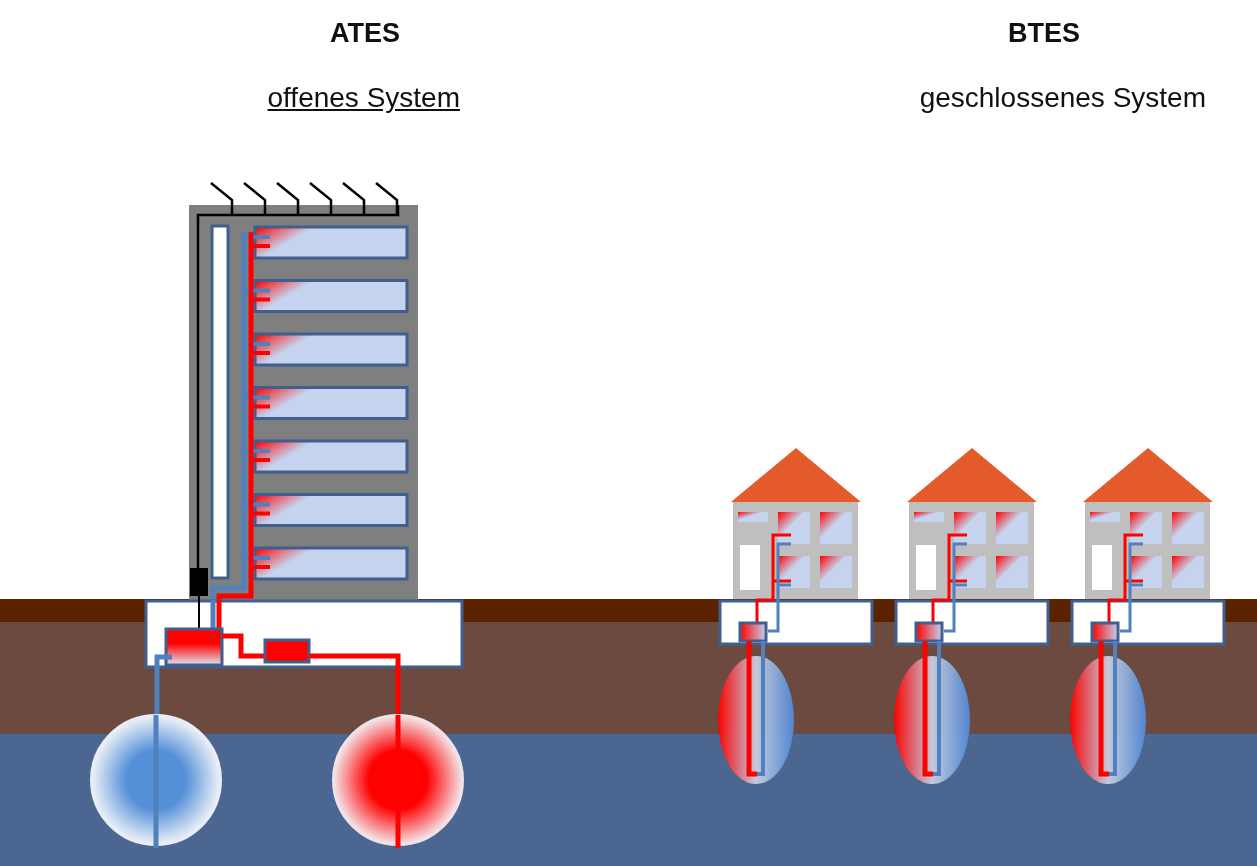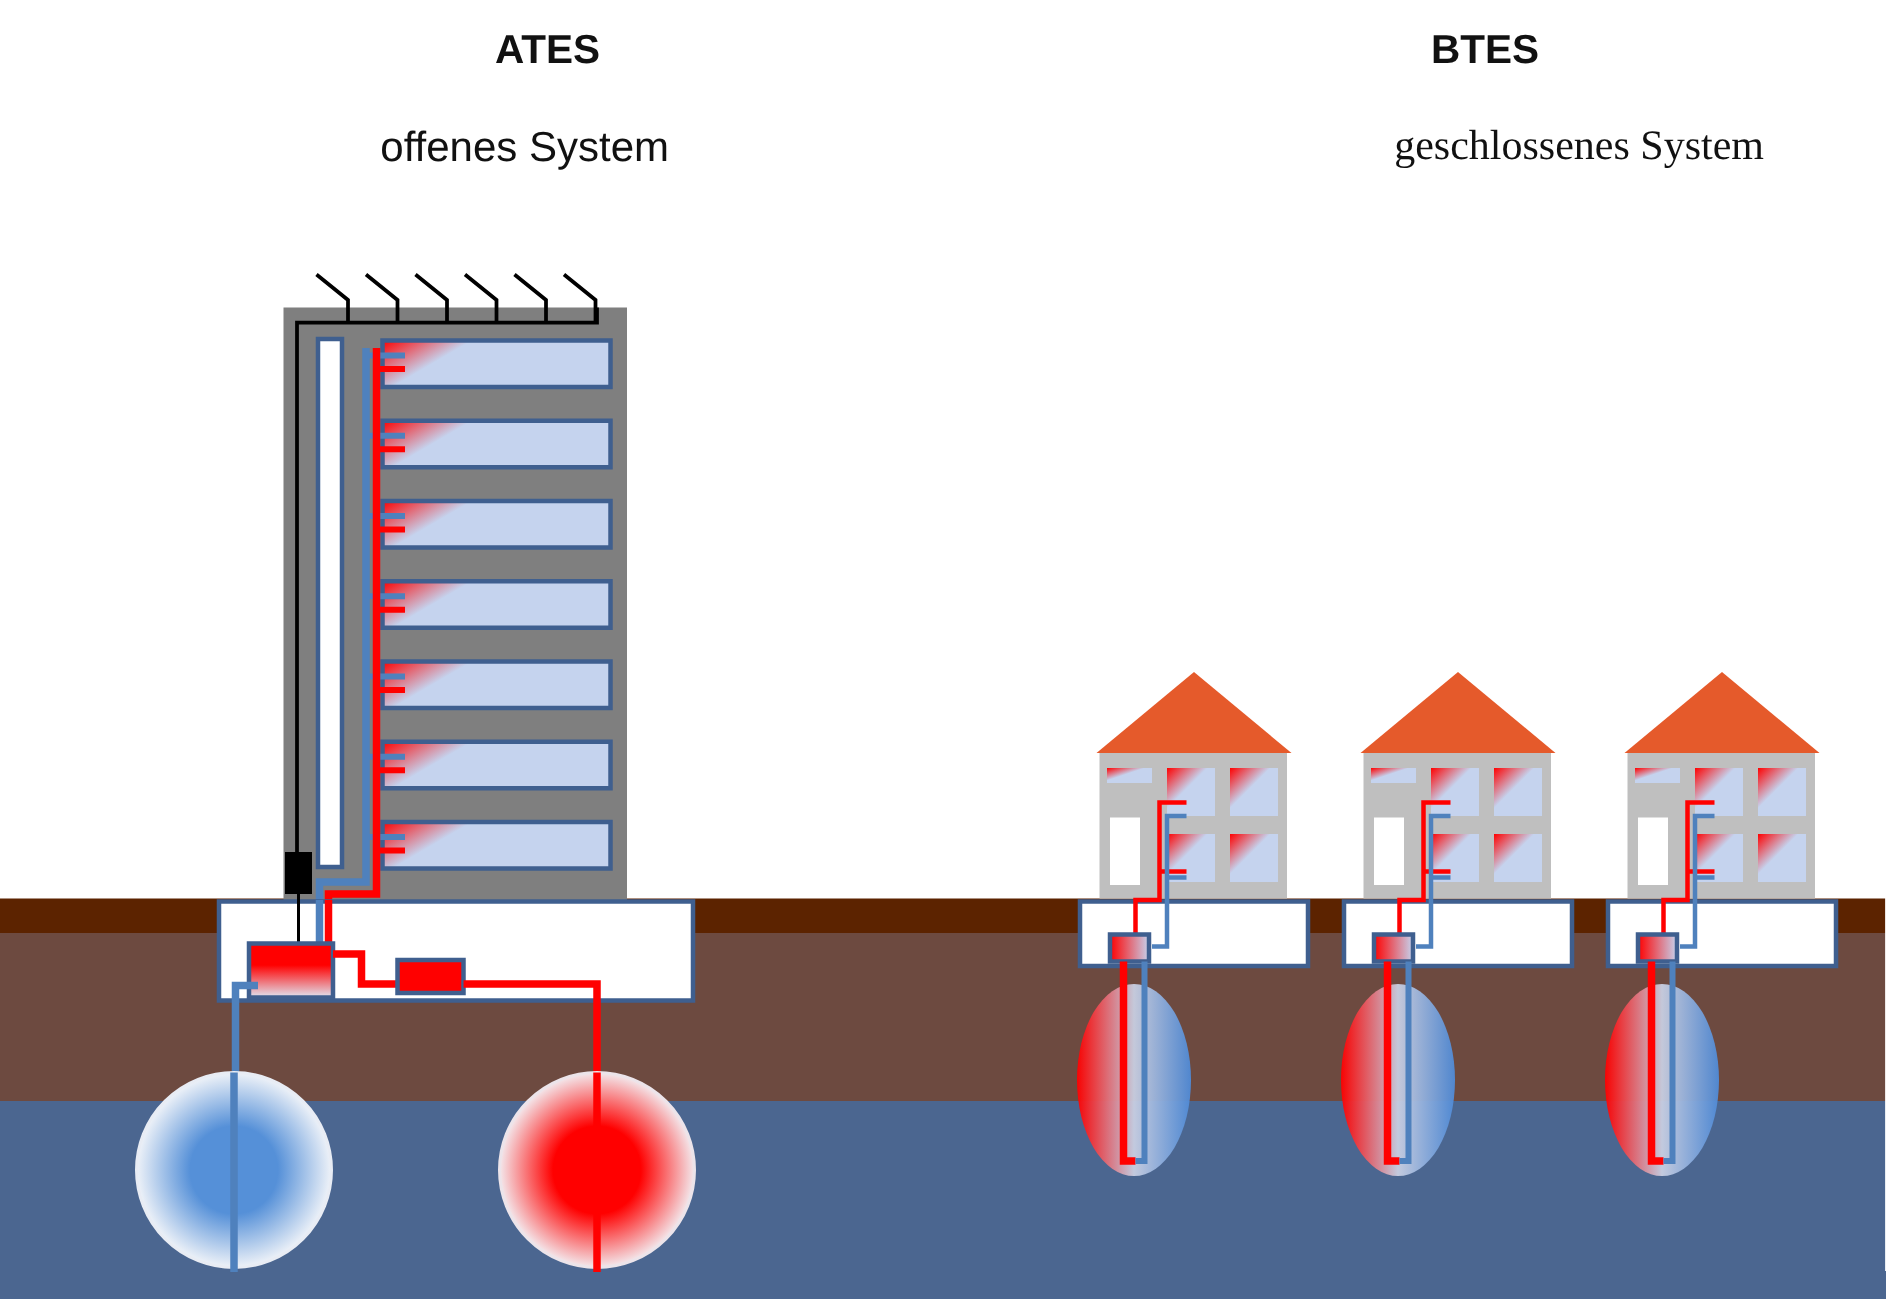--- a/index.html
+++ b/index.html
@@ -14,7 +14,7 @@
 
 <div class="title t-bold" style="left:200px; top:18px; width:200px;">ATES</div>
 <div class="title t-sub" style="left:136px; top:82px; width:310px;">offenes System</div>
-<div class="title t-bold" style="left:826px; top:18px; width:200px;">BTES</div>
+<div class="title t-bold" style="left:880px; top:18px; width:200px;">BTES</div>
 <div class="title t-sub" style="left:806px; top:82px; width:370px;font-family:Liberation Serif, serif;">geschlossenes System</div>
 
 <svg width="1257" height="866" viewBox="0 0 1257 866">

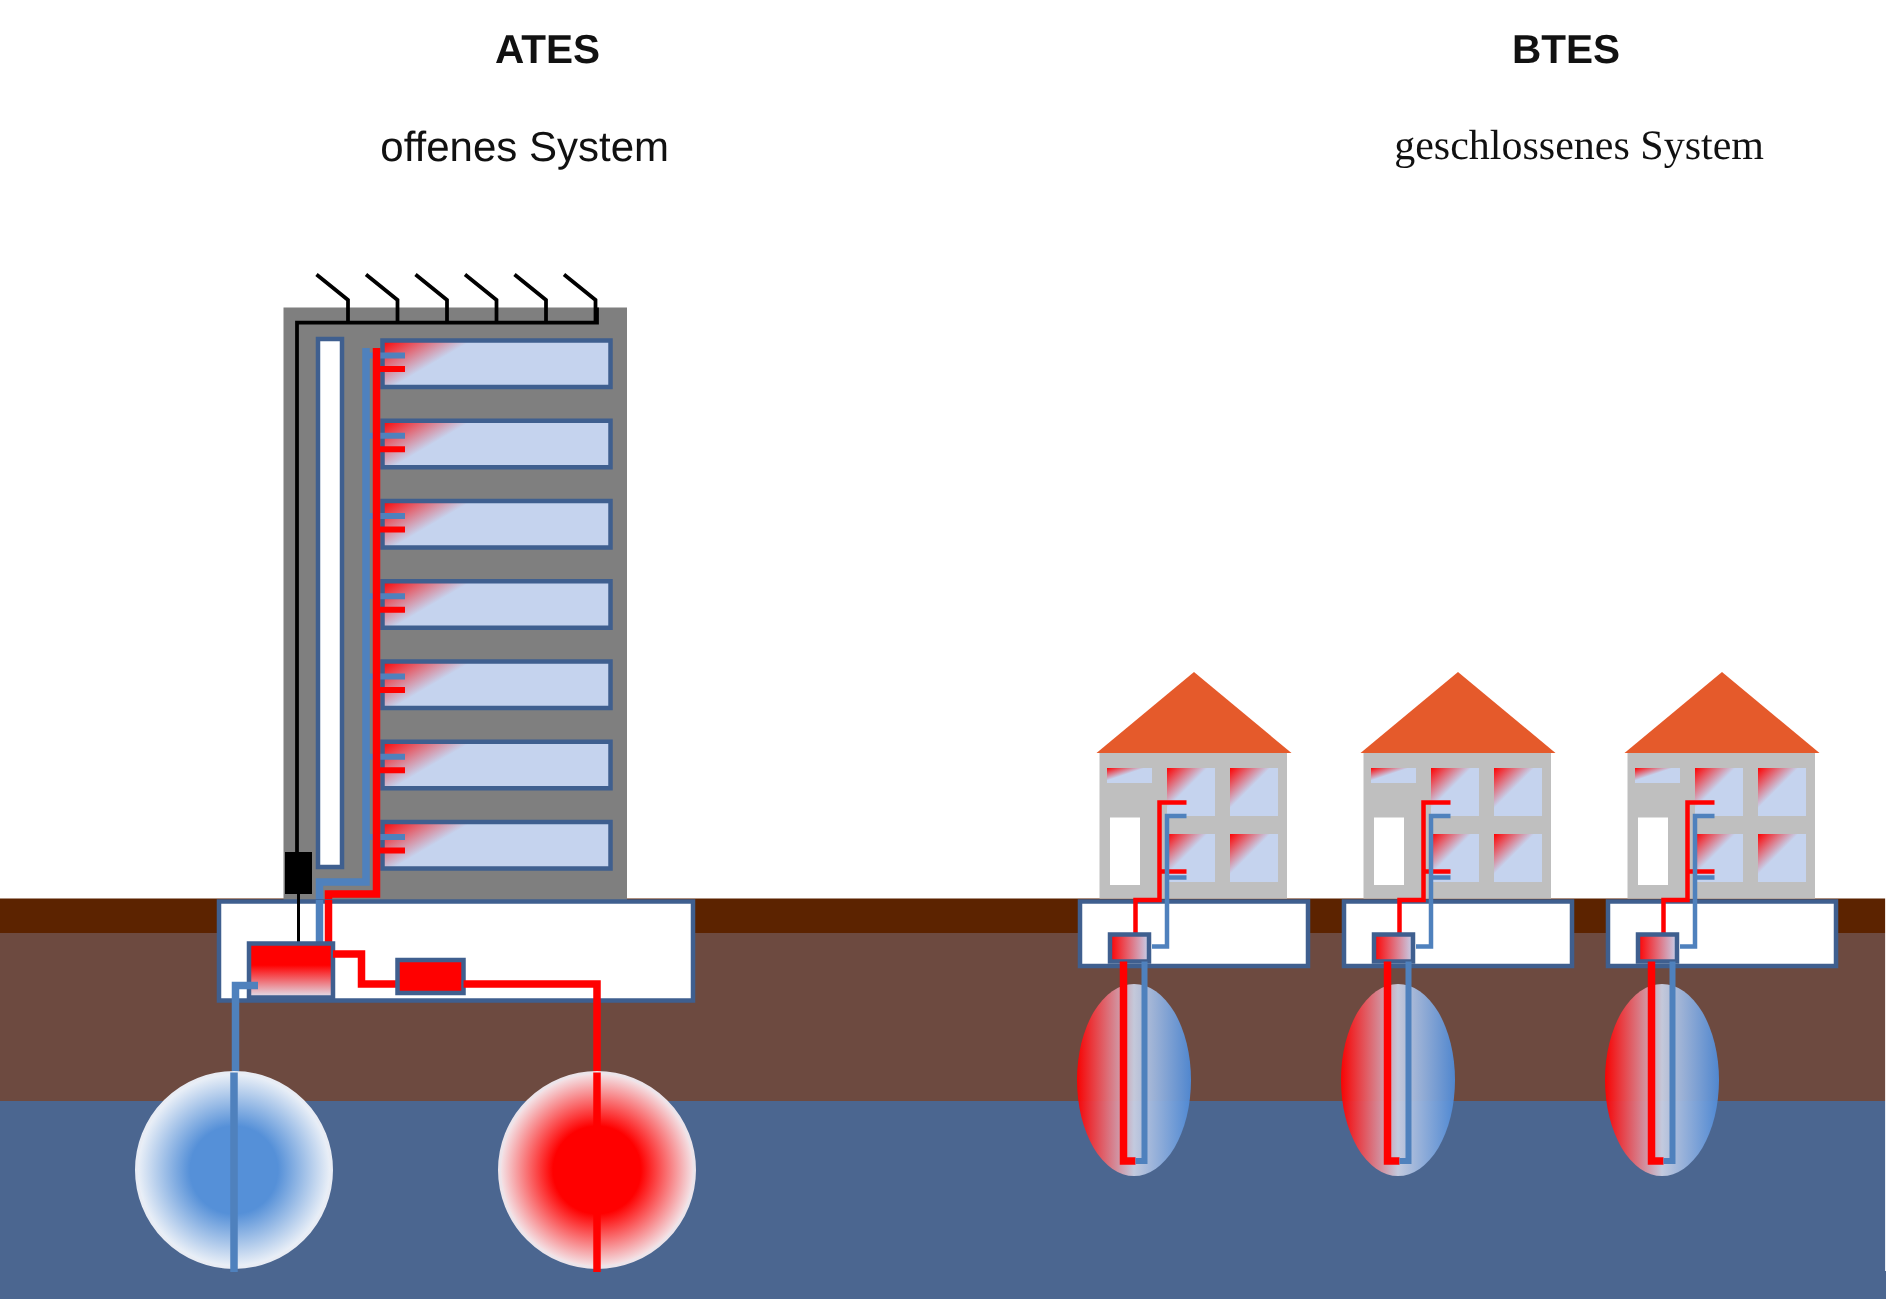--- a/index.html
+++ b/index.html
@@ -13,7 +13,7 @@
 <body>
 
 <div class="title t-bold" style="left:200px; top:18px; width:200px;">ATES</div>
-<div class="title t-sub" style="left:136px; top:82px; width:310px;">offenes System</div>
+<div class="title t-sub" style="left:150px; top:82px; width:310px;text-decoration:underline;">offenes System</div>
 <div class="title t-bold" style="left:880px; top:18px; width:200px;">BTES</div>
 <div class="title t-sub" style="left:806px; top:82px; width:370px;font-family:Liberation Serif, serif;">geschlossenes System</div>
 

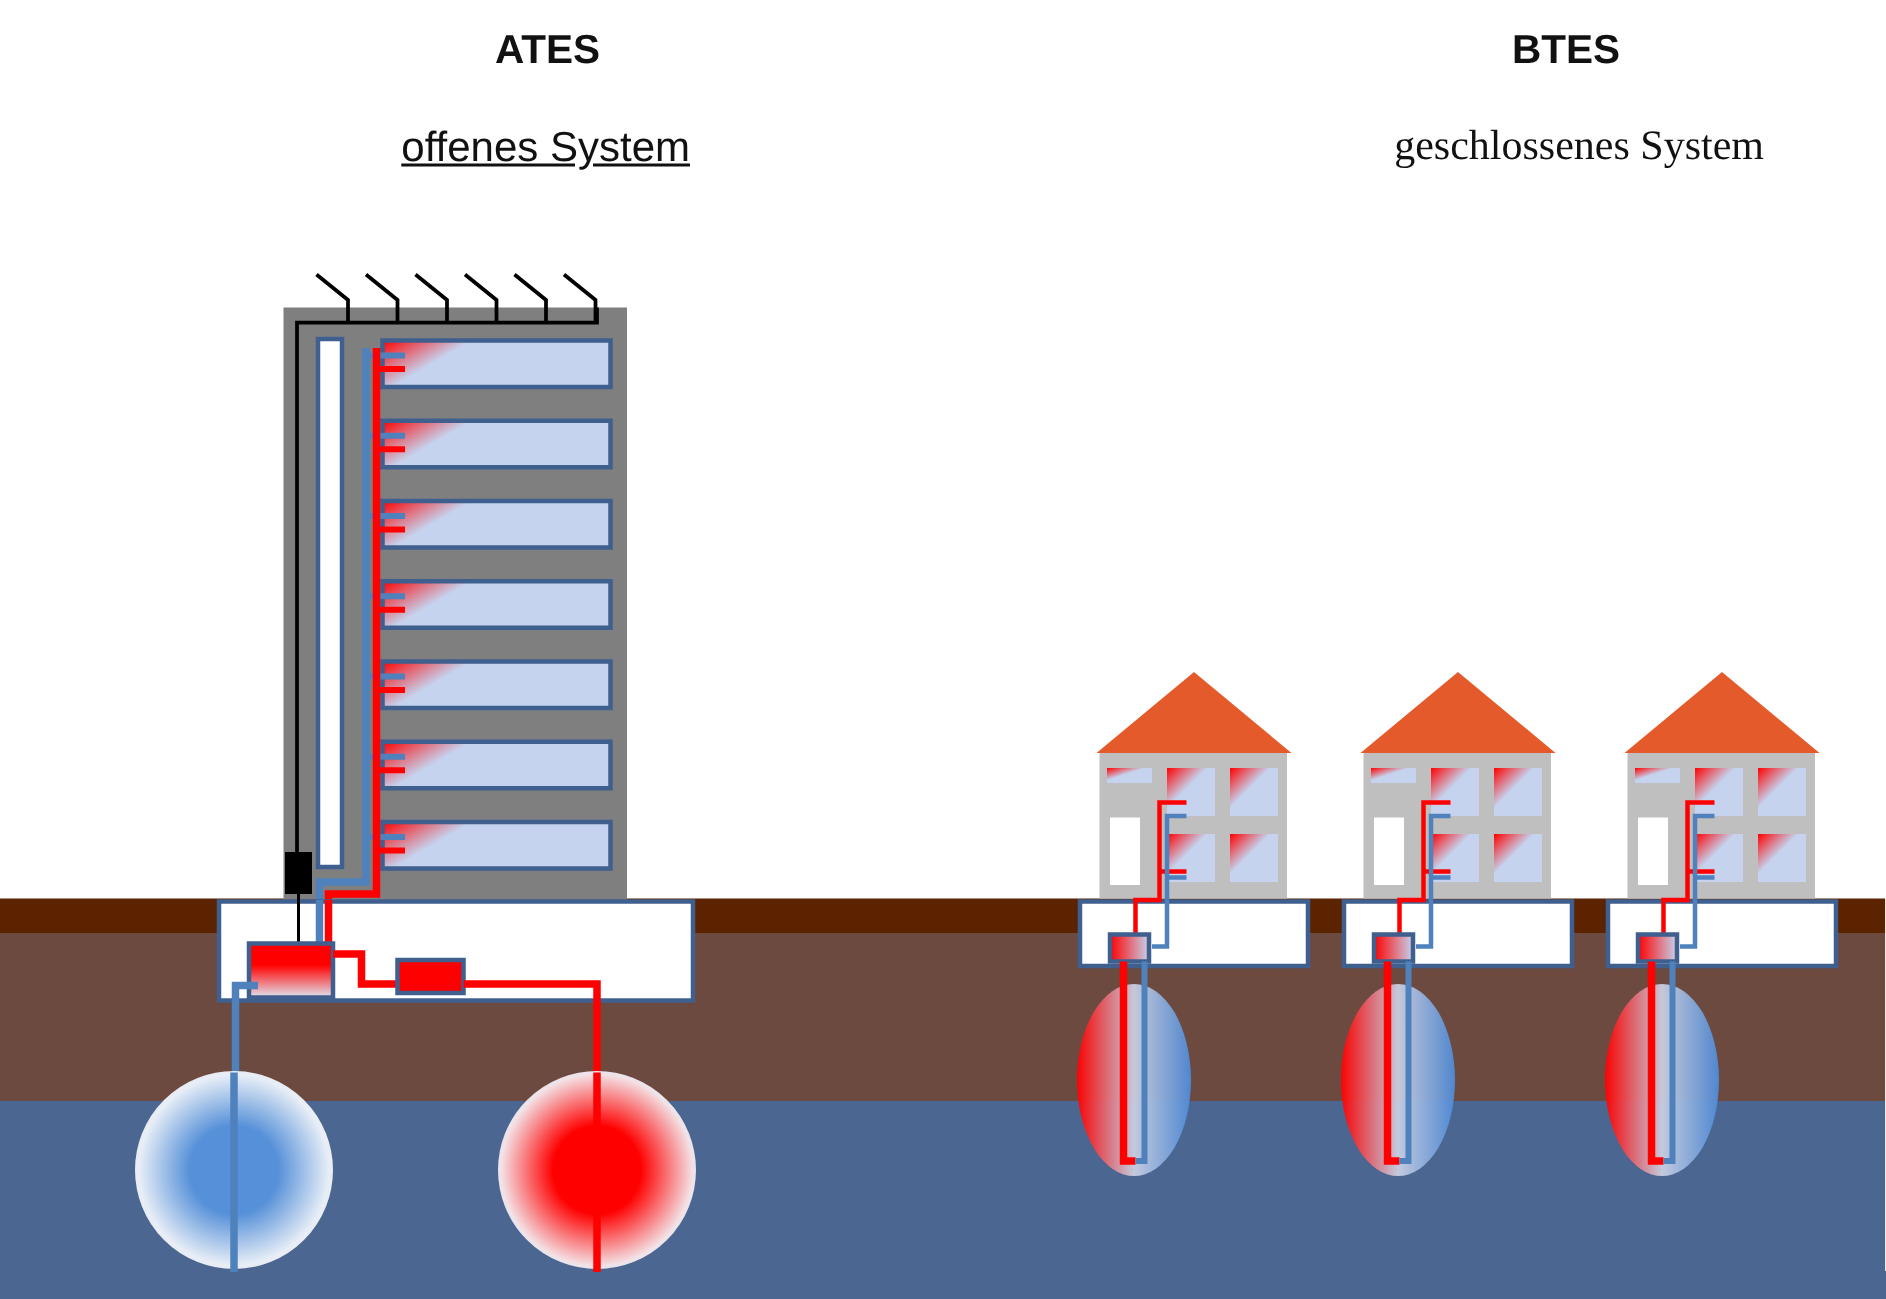--- a/index.html
+++ b/index.html
@@ -15,7 +15,7 @@
 <div class="title t-bold" style="left:200px; top:18px; width:200px;">ATES</div>
 <div class="title t-sub" style="left:150px; top:82px; width:310px;text-decoration:underline;">offenes System</div>
 <div class="title t-bold" style="left:880px; top:18px; width:200px;">BTES</div>
-<div class="title t-sub" style="left:806px; top:82px; width:370px;font-family:Liberation Serif, serif;">geschlossenes System</div>
+<div class="title t-sub" style="left:836px; top:82px; width:370px;">geschlossenes System</div>
 
 <svg width="1257" height="866" viewBox="0 0 1257 866">
   <defs>

